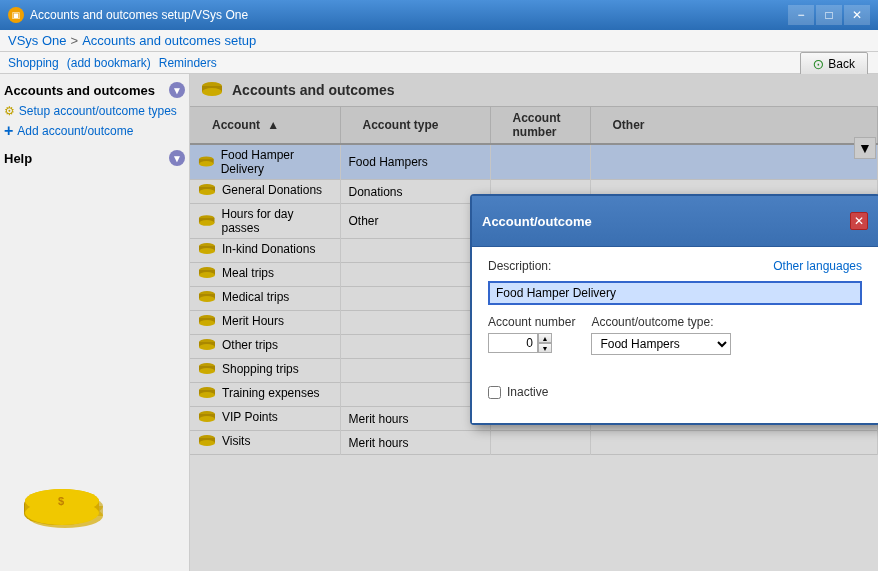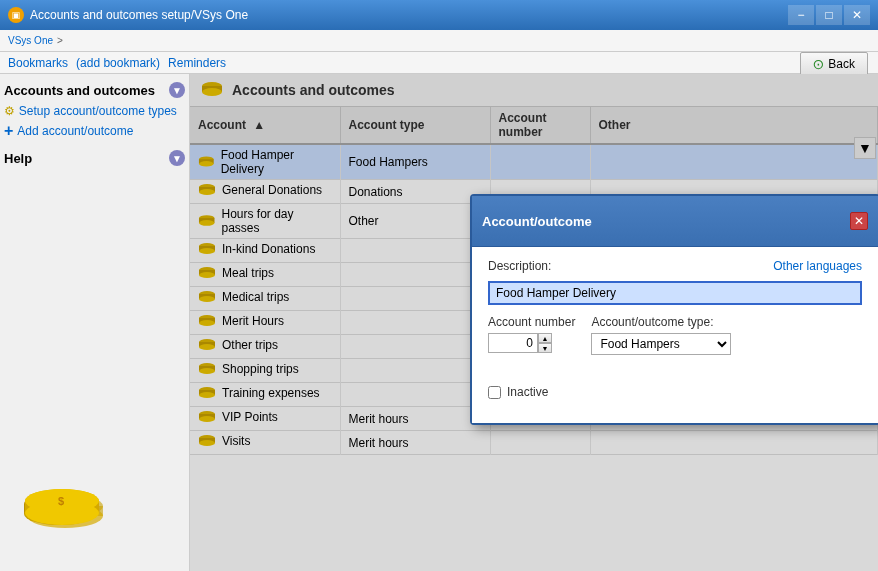--- a/index.html
+++ b/index.html
@@ -44,7 +44,7 @@
       align-items: center;
       padding: 0 8px;
       border-bottom: 1px solid #ccc;
-      font-size: 10px;
+      font-size: 13px;
     }
     .nav-link { color: #0066cc; text-decoration: none; cursor: pointer; }
     .nav-sep { margin: 0 4px; color: #666; }

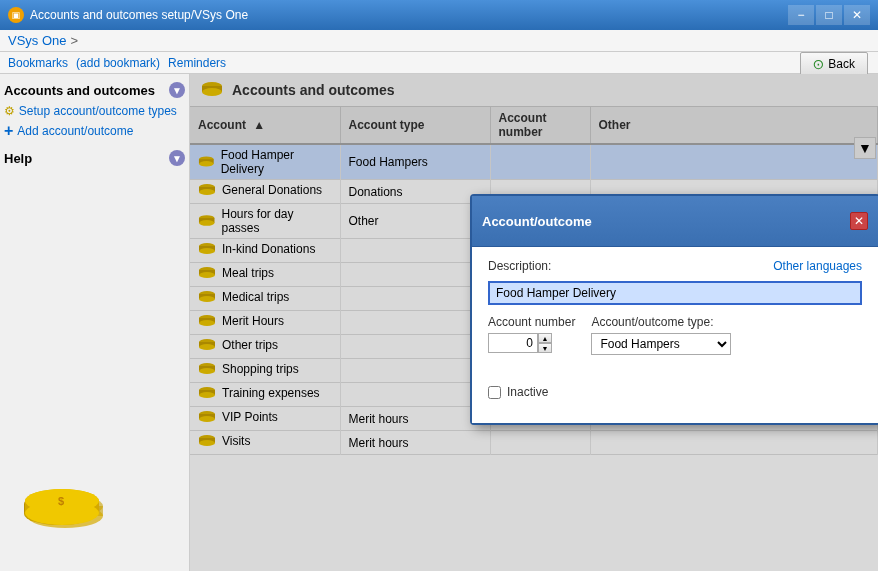--- a/index.html
+++ b/index.html
@@ -375,6 +375,7 @@
 <div class="nav-bar">
   <a class="nav-link">VSys One</a>
   <span class="nav-sep">&gt;</span>
+  <a class="nav-link">Accounts and outcomes setup</a>
 </div>
 
 <div class="bookmark-bar">

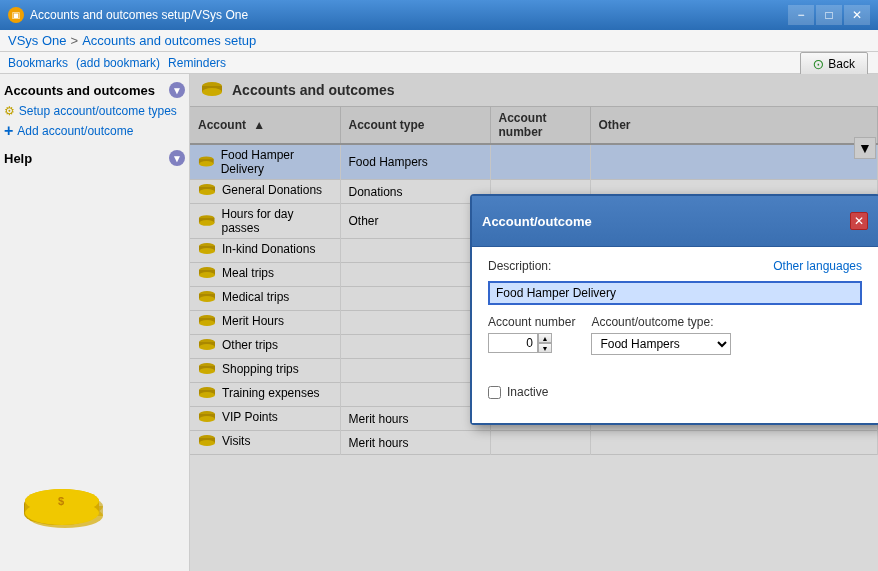--- a/index.html
+++ b/index.html
@@ -379,7 +379,7 @@
 </div>
 
 <div class="bookmark-bar">
-  <a class="bookmark-link">Bookmarks</a>
+  <a class="bookmark-link">Shopping</a>
   <a class="bookmark-link">(add bookmark)</a>
   <a class="bookmark-link">Reminders</a>
 </div>

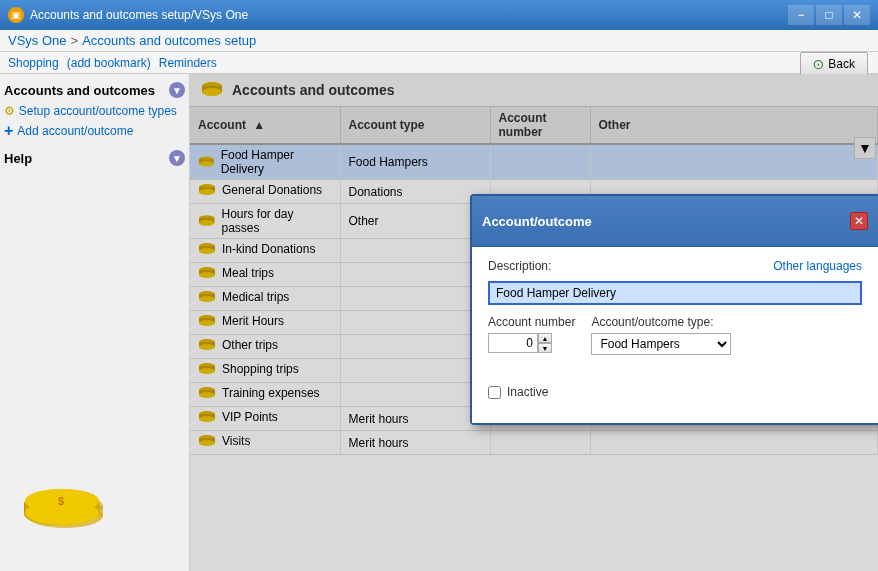--- a/index.html
+++ b/index.html
@@ -177,7 +177,7 @@
       border-bottom: 2px solid #aaa;
     }
     thead th {
-      padding: 4px 8px;
+      padding: 4px 22px;
       text-align: left;
       font-weight: bold;
       border-right: 1px solid #ccc;

